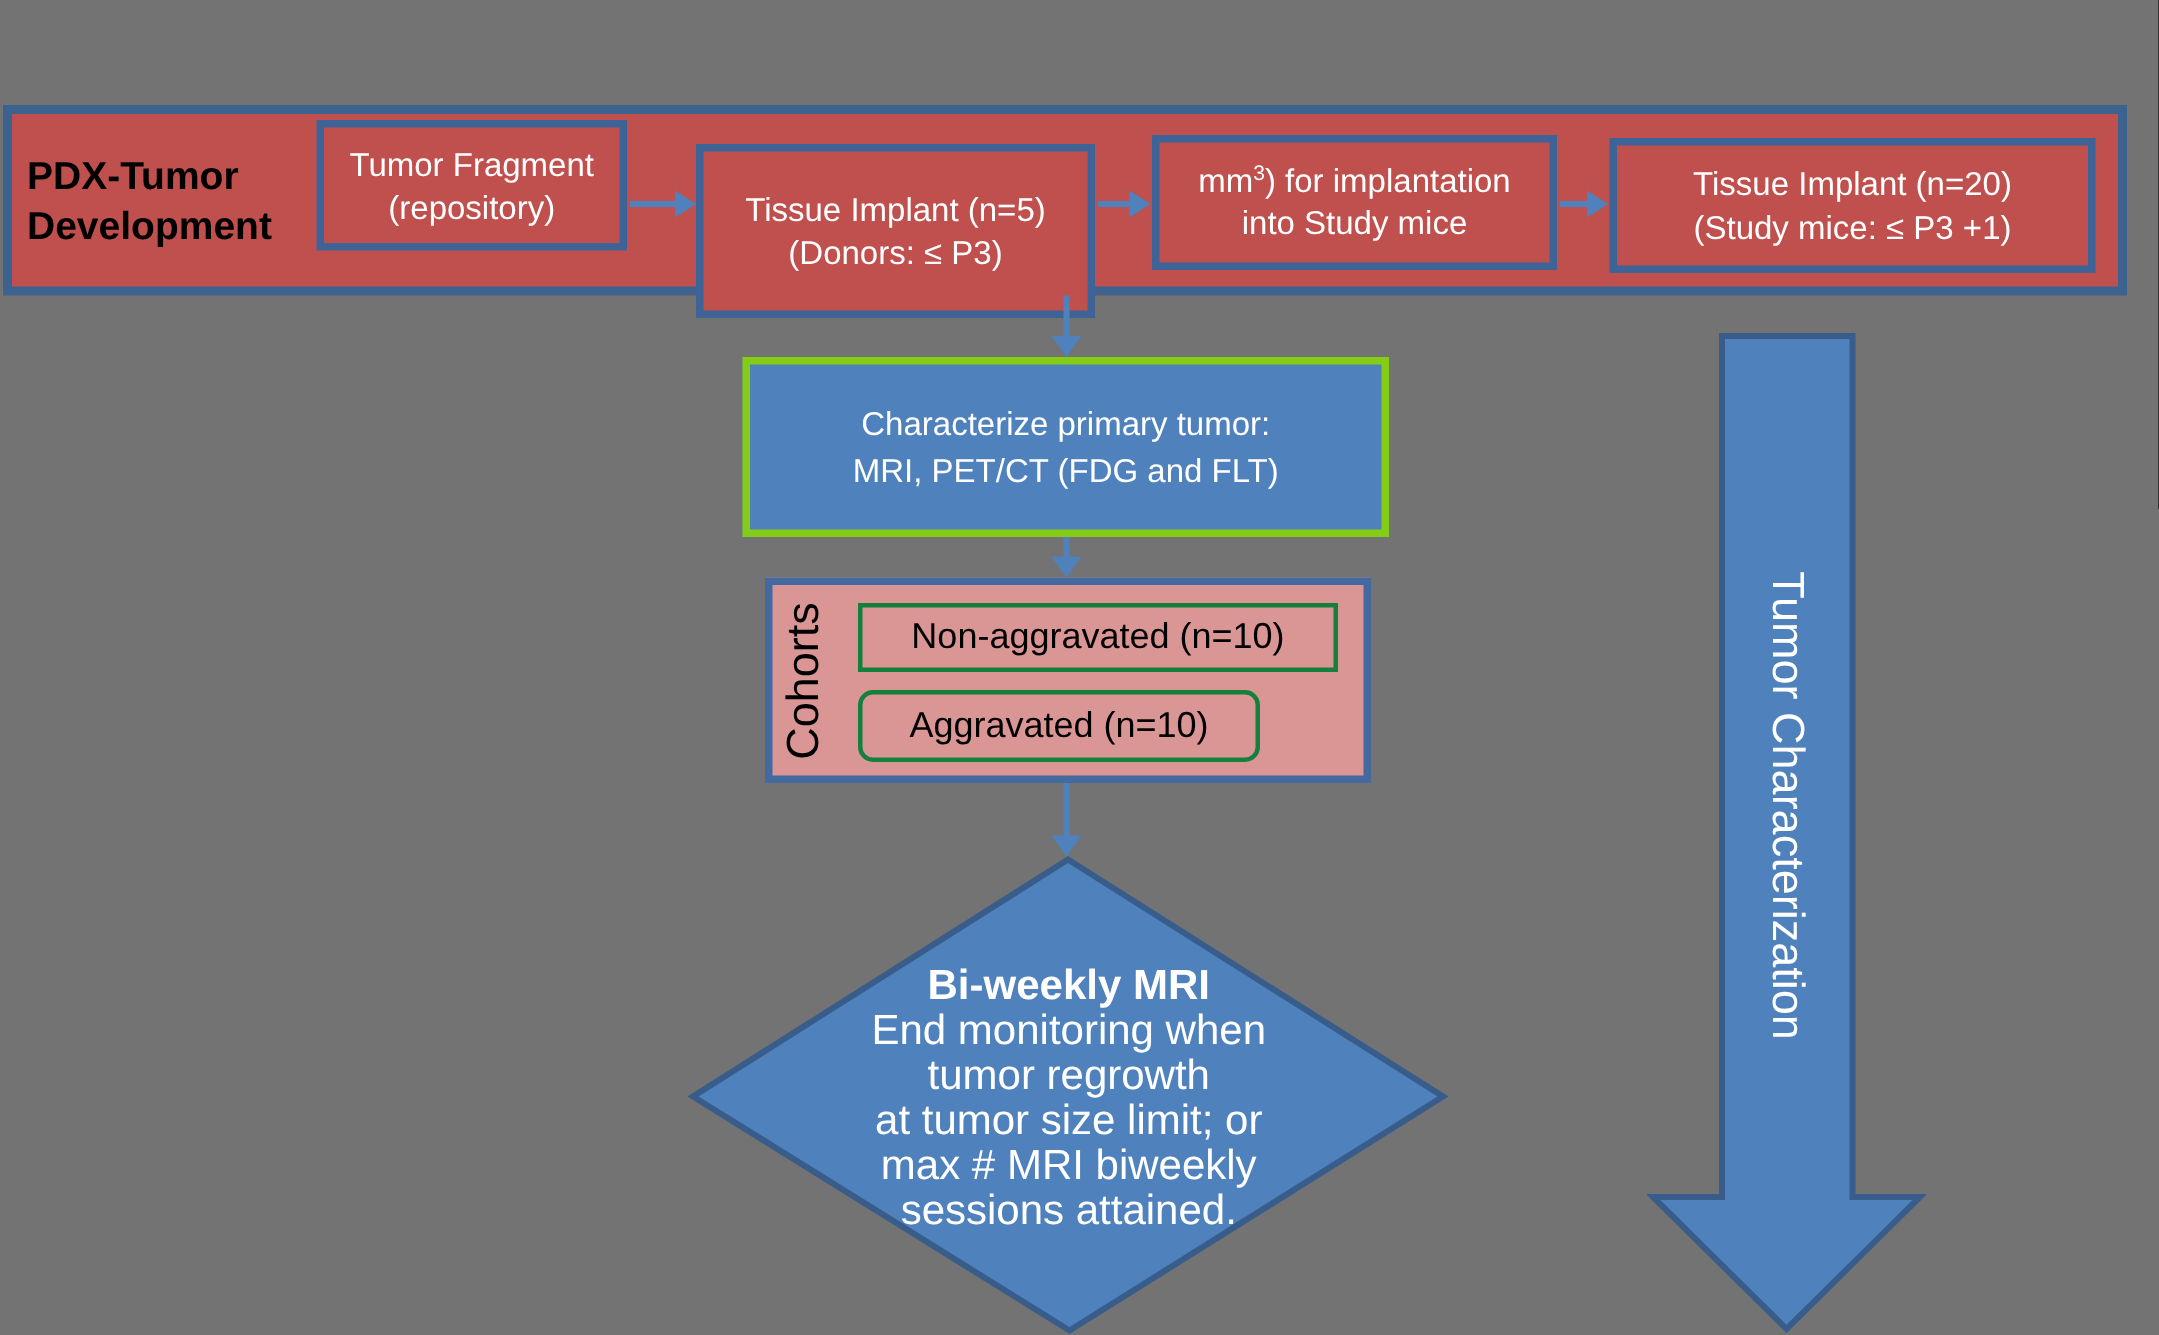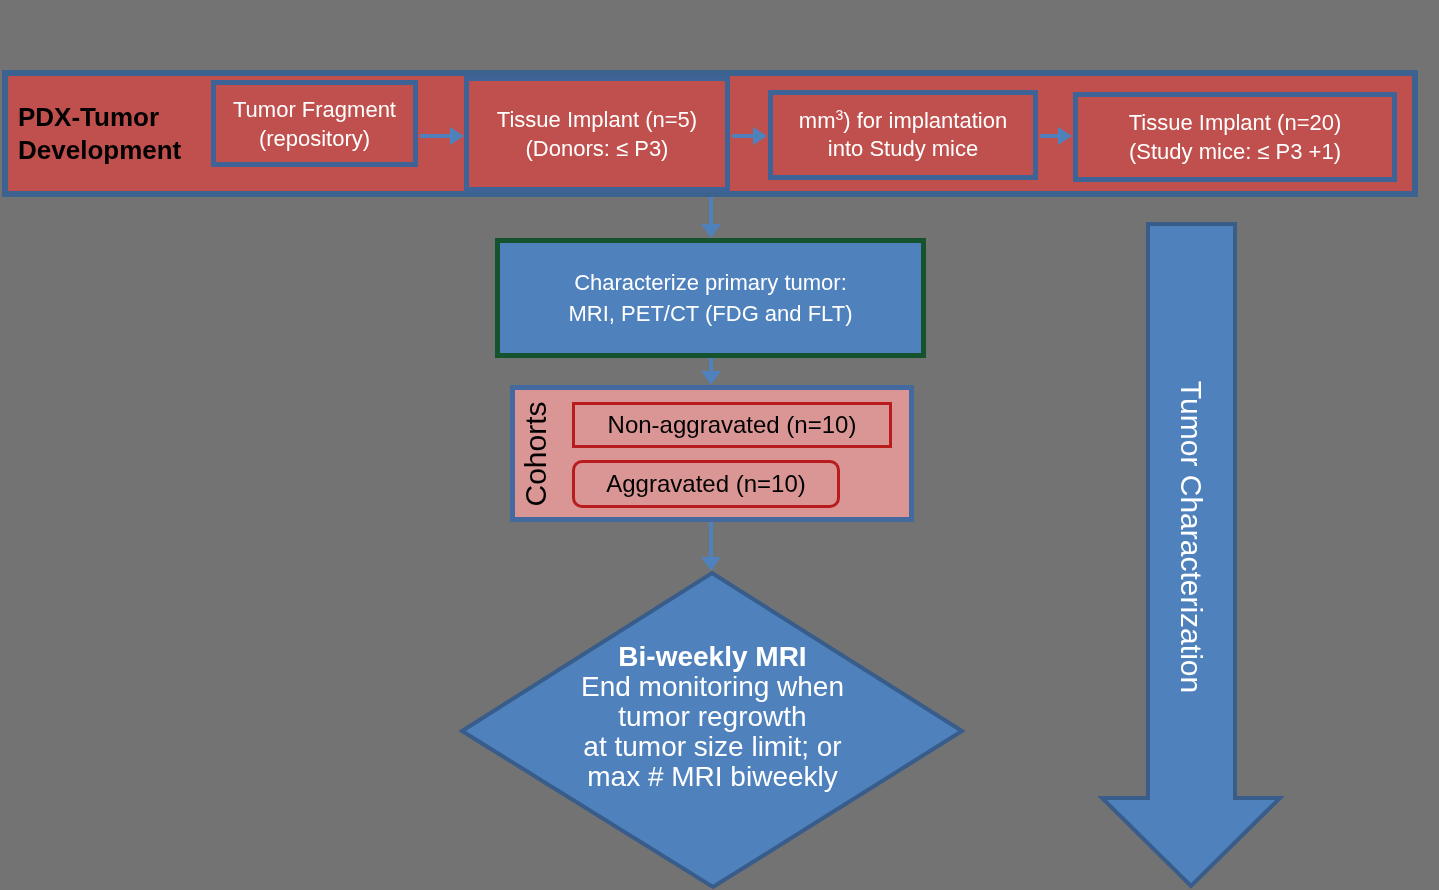--- a/index.html
+++ b/index.html
@@ -36,7 +36,7 @@
   }
   .red-box sup { font-size: 14px; line-height: 0; }
   .rb1 { left: 211px; top: 80px;  width: 207px; height: 87px; }
-  .rb2 { left: 464px; top: 76px;  width: 266px; height: 116px; }
+  .rb2 { left: 464px; top: 96px;  width: 266px; height: 116px; }
   .rb3 { left: 768px; top: 90px;  width: 270px; height: 90px; line-height: 28px; }
   .rb4 { left: 1073px; top: 92px; width: 324px; height: 90px; }
 

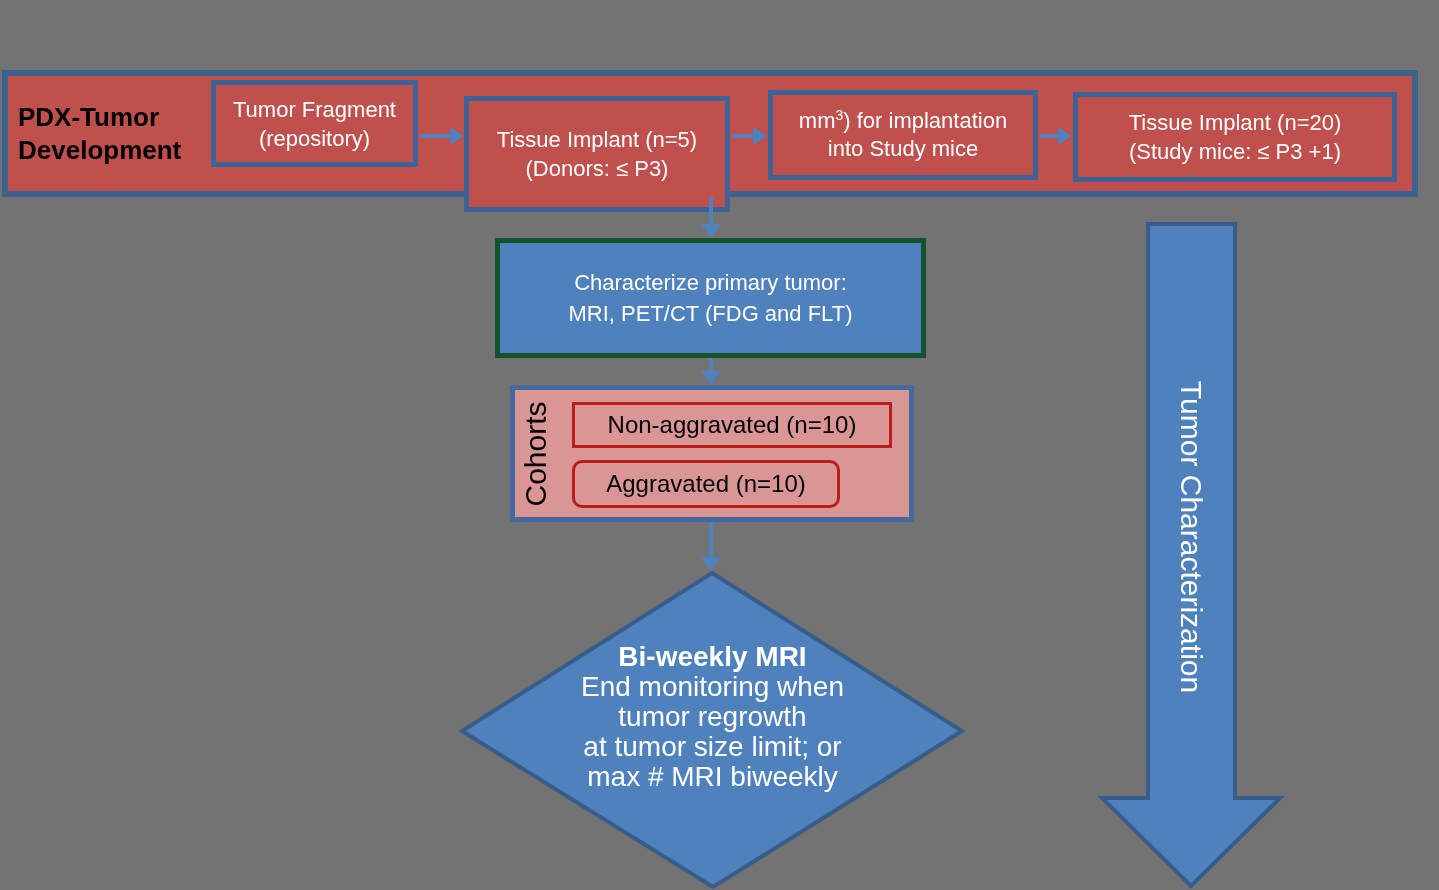--- a/index.html
+++ b/index.html
@@ -60,7 +60,7 @@
   .char-box {
     left: 495px; top: 238px; width: 431px; height: 120px;
     background: #4F81BD;
-    border: 5px solid #14532d;
+    border: 5px solid #84cc16;
     color: #FFFFFF; font-size: 22px; line-height: 31px;
     display: flex; flex-direction: column;
     align-items: center; justify-content: center; text-align: center;

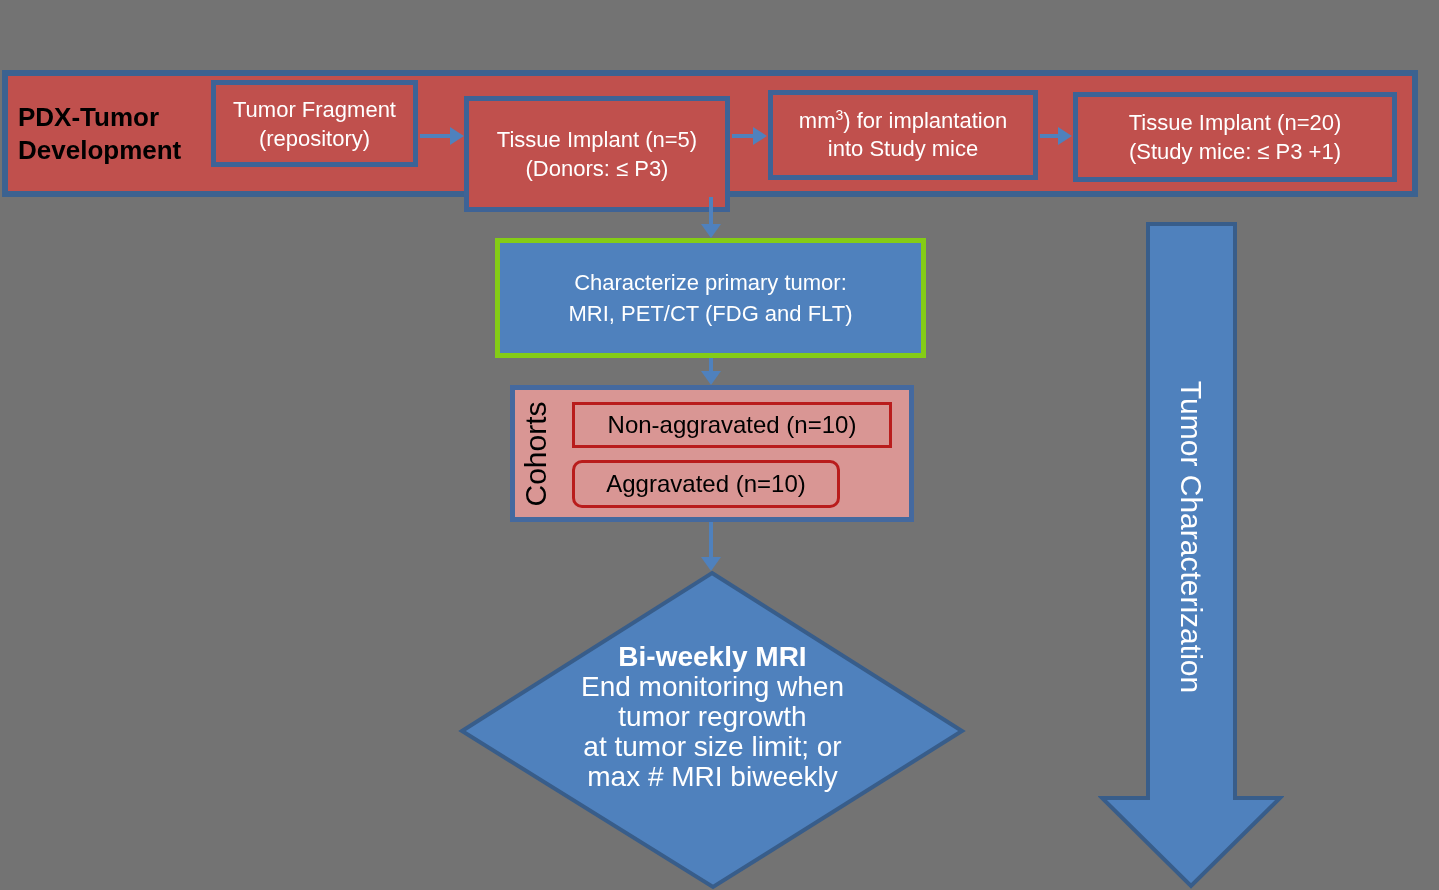--- a/index.html
+++ b/index.html
@@ -80,7 +80,7 @@
   }
   .cohort-item {
     background: #D99694;
-    border: 3px solid #b91c1c;
+    border: 3px solid #15803d;
     color: #000000; font-size: 24px;
     display: flex; align-items: center; justify-content: center;
     text-align: center;

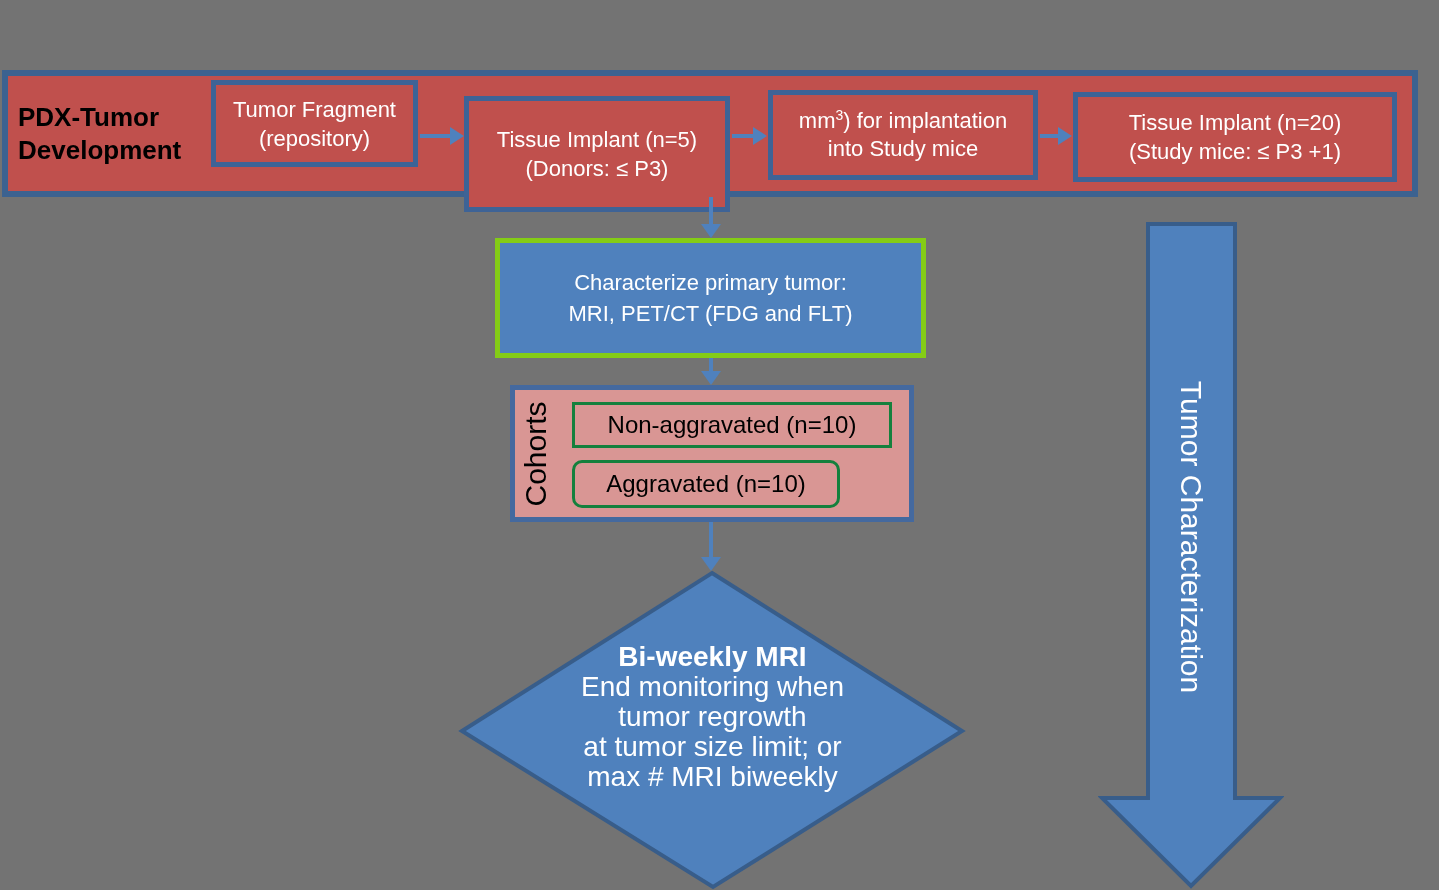--- a/index.html
+++ b/index.html
@@ -182,6 +182,7 @@
     <span>tumor regrowth</span>
     <span>at tumor size limit; or</span>
     <span>max # MRI biweekly</span>
+    <span>sessions attained.</span>
   </div>
 
   <svg class="abs side-arrow-svg" viewBox="0 0 186 670">

